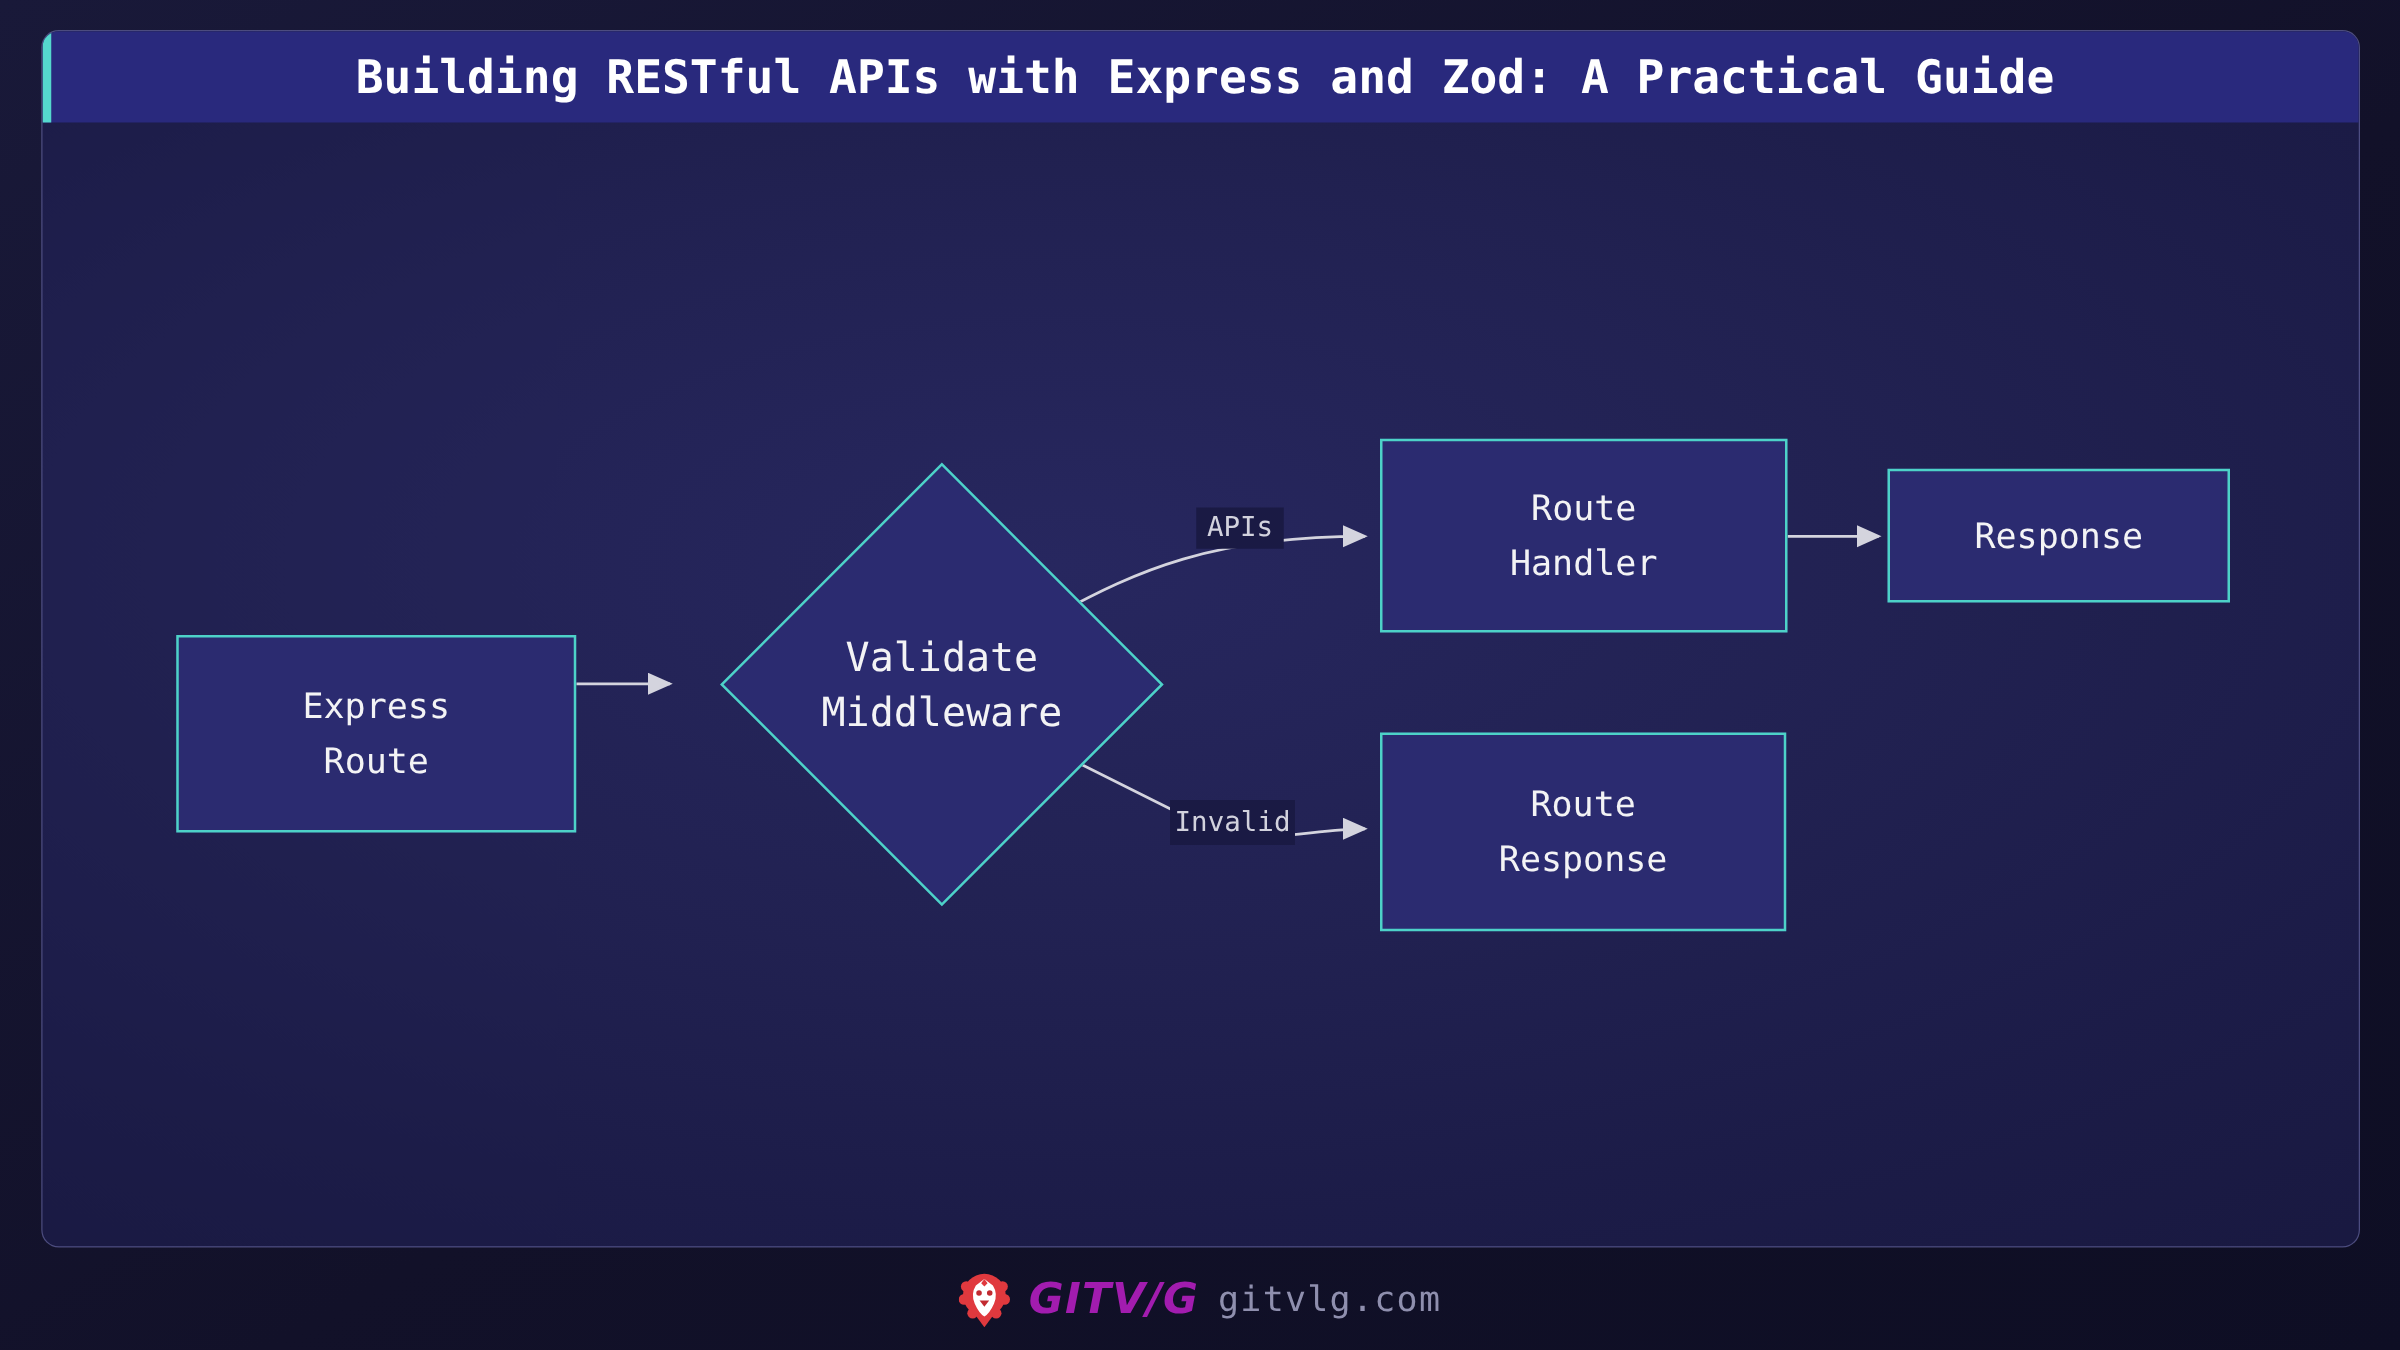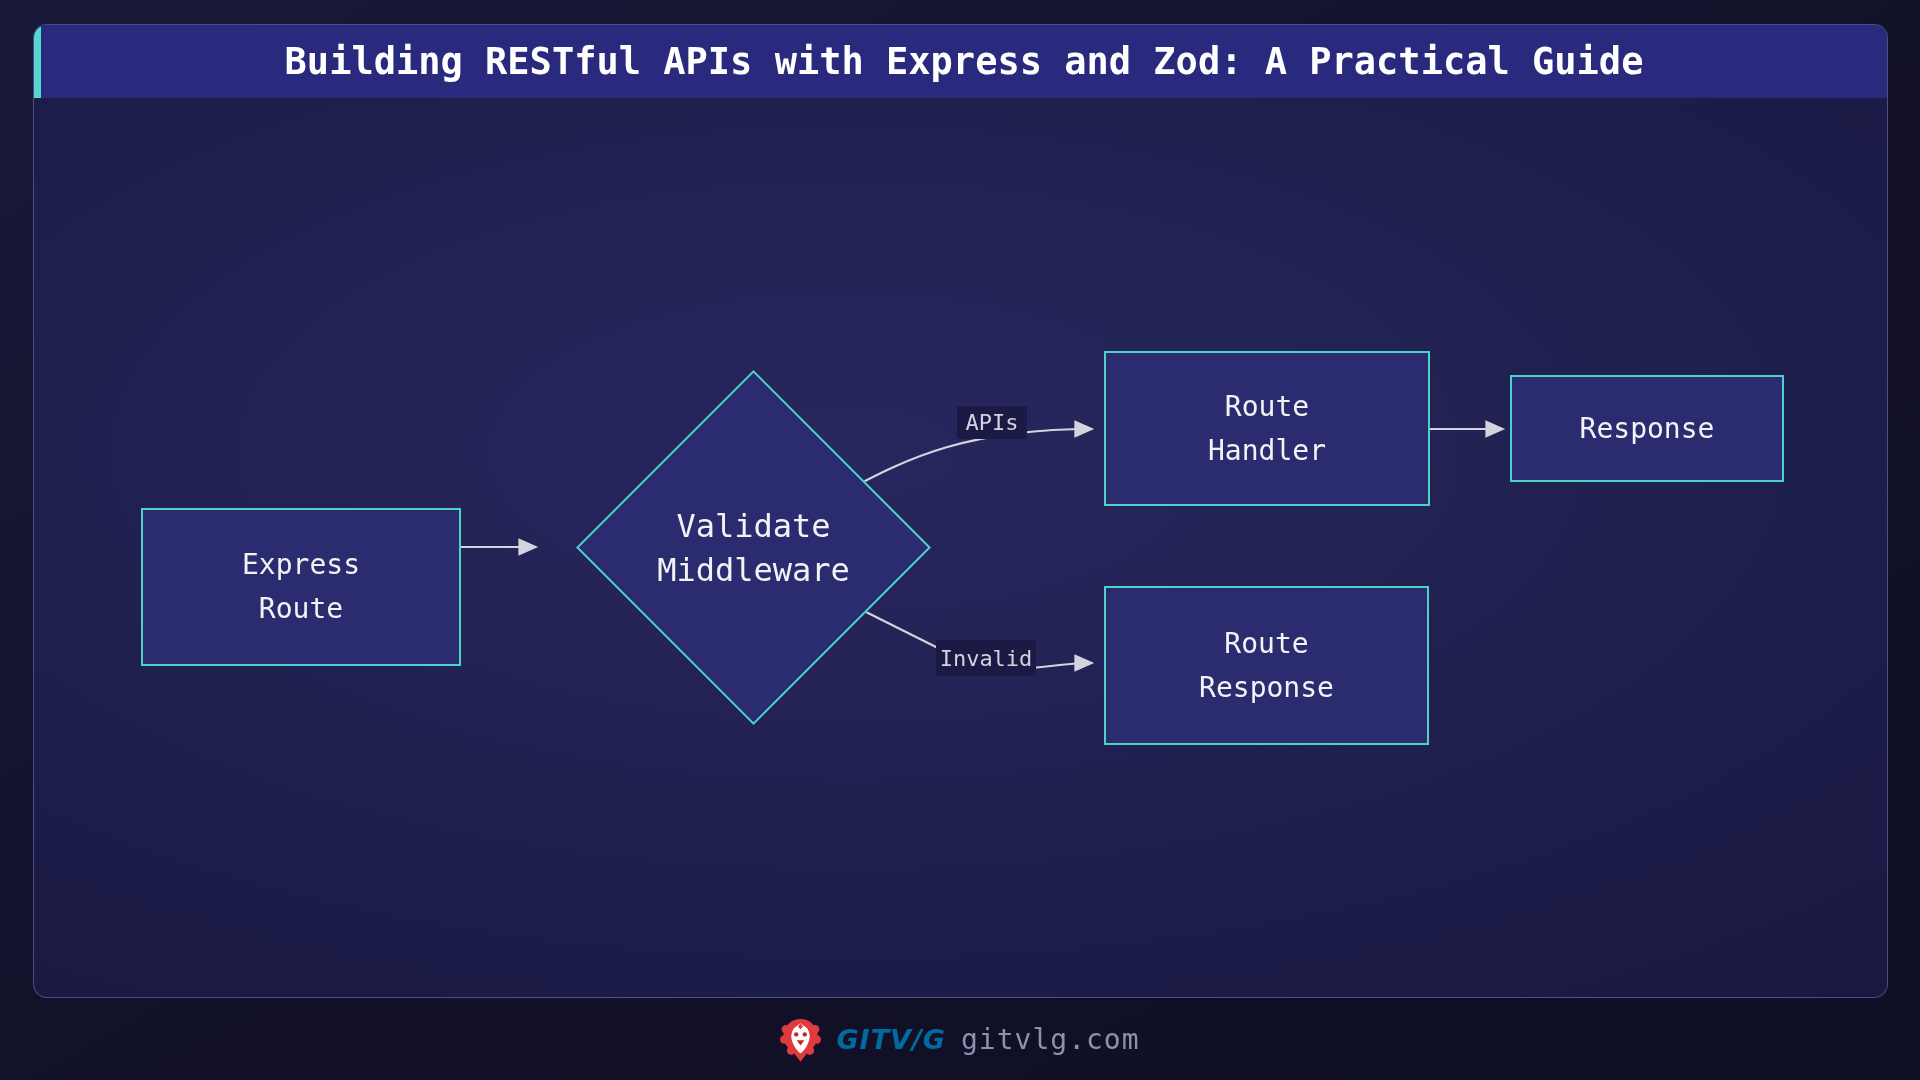--- a/index.html
+++ b/index.html
@@ -65,8 +65,8 @@
     display:flex; align-items:center; justify-content:center; gap:15px;
   }
   .brand {
-    color:#0369a1; font-family:"DejaVu Sans", sans-serif;
-    font-weight:bold; font-style:italic; font-size:27px; letter-spacing:1px;
+    color:#a21caf; font-family:"DejaVu Sans", sans-serif;
+    font-weight:bold; font-style:italic; font-size:34px; letter-spacing:1px;
   }
   .site { color:#8f8fae; font-size:28px; letter-spacing:1px; }
   .lion { width:41px; height:45px; display:block; }

